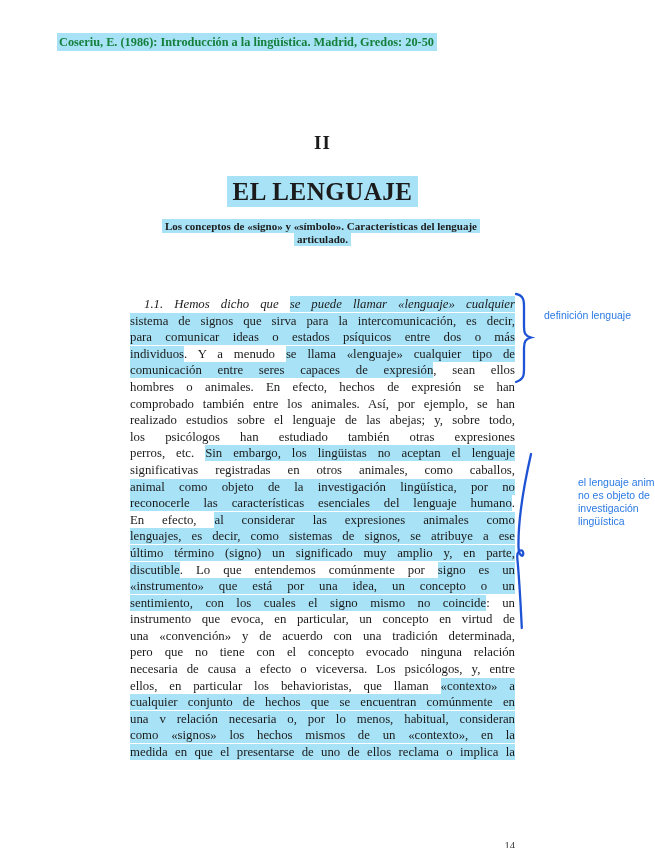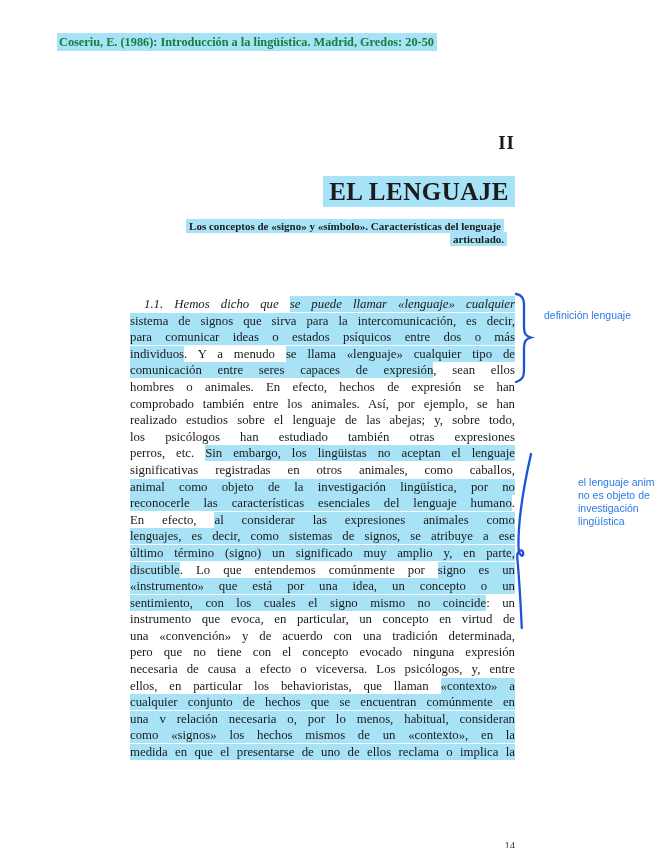--- a/index.html
+++ b/index.html
@@ -21,7 +21,7 @@
   }
   .doc-header .hl{padding:2px 3px 2px 2px;}
   
-  .col-center{position:absolute;left:130px;width:385px;text-align:right;}
+  .col-center{position:absolute;left:130px;width:385px;text-align:center;}
   .chapter-number{top:132px;font-size:19px;font-weight:bold;letter-spacing:1px;}
   .doc-title{top:178px;font-size:25px;font-weight:bold;letter-spacing:.5px;}
   .doc-title .hl{padding:2px 6px;}

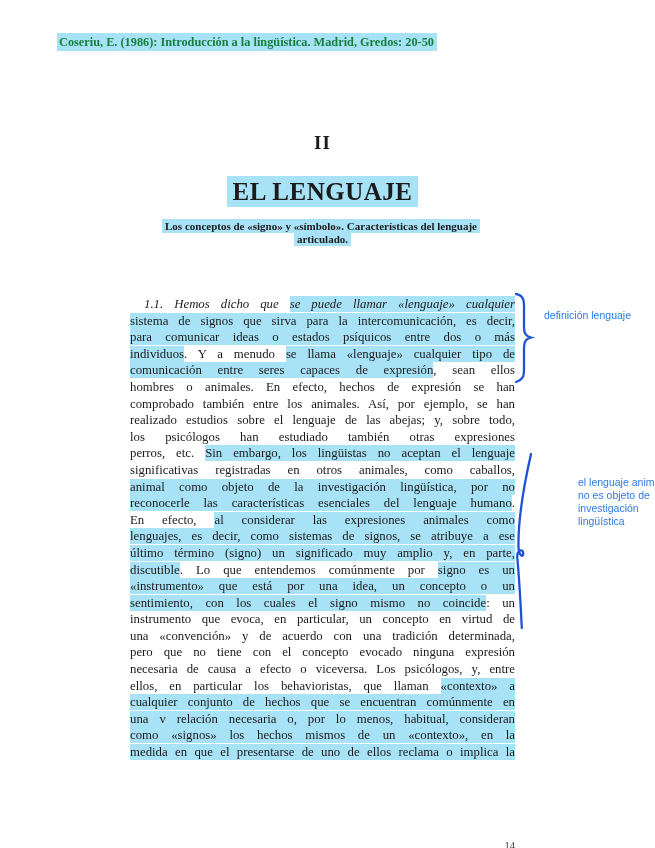--- a/index.html
+++ b/index.html
@@ -101,7 +101,7 @@
       <div class="body-line"><span class="hl">sentimiento, con los cuales el signo mismo no coincide</span><span>: un</span></div>
       <div class="body-line"><span>instrumento que evoca, en particular, un concepto en virtud de</span></div>
       <div class="body-line"><span>una «convención» y de acuerdo con una tradición determinada,</span></div>
-      <div class="body-line"><span>pero que no tiene con el concepto evocado ninguna expresión</span></div>
+      <div class="body-line"><span>pero que no tiene con el concepto evocado ninguna relación</span></div>
       <div class="body-line"><span>necesaria de causa a efecto o viceversa. Los psicólogos, y, entre</span></div>
       <div class="body-line"><span>ellos, en particular los behavioristas, que llaman </span><span class="hl">«contexto» a</span></div>
       <div class="body-line"><span class="hl">cualquier conjunto de hechos que se encuentran comúnmente en</span></div>

